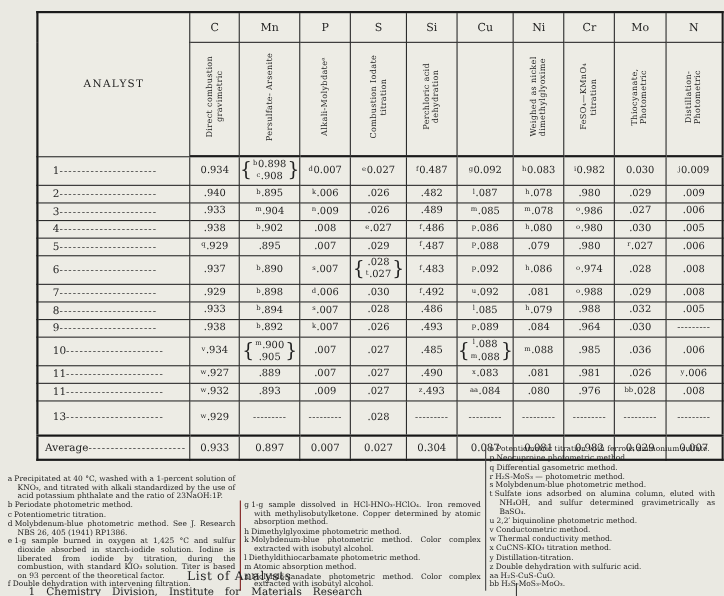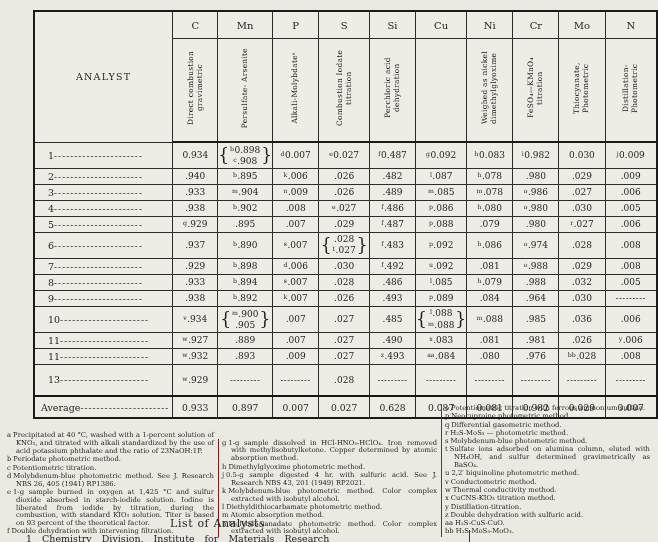--- a/index.html
+++ b/index.html
@@ -400,7 +400,7 @@
           <td class="val">0.897</td>
           <td class="val">0.007</td>
           <td class="val">0.027</td>
-          <td class="val">0.628</td>
+          <td class="val">0.304</td>
           <td class="val">0.087</td>
           <td class="val">0.081</td>
           <td class="val">0.982</td>

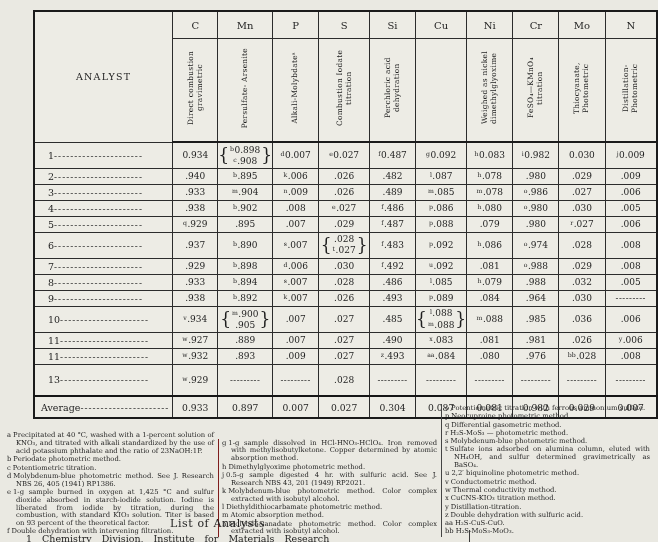--- a/index.html
+++ b/index.html
@@ -422,7 +422,6 @@
     <div class="fn-col fn-col-2">
         <div class="fn"><span class="fk">g</span>1-g sample dissolved in HCl-HNO₃-HClO₄. Iron removed with methylisobutylketone. Copper determined by atomic absorption method.</div>
         <div class="fn"><span class="fk">h</span>Dimethylglyoxime photometric method.</div>
-        <div class="fn"><span class="fk">j</span>0.5-g sample digested 4 hr. with sulfuric acid. See J. Research NBS 43, 201 (1949) RP2021.</div>
         <div class="fn"><span class="fk">k</span>Molybdenum-blue photometric method. Color complex extracted with isobutyl alcohol.</div>
         <div class="fn"><span class="fk">l</span>Diethyldithiocarbamate photometric method.</div>
         <div class="fn"><span class="fk">m</span>Atomic absorption method.</div>

